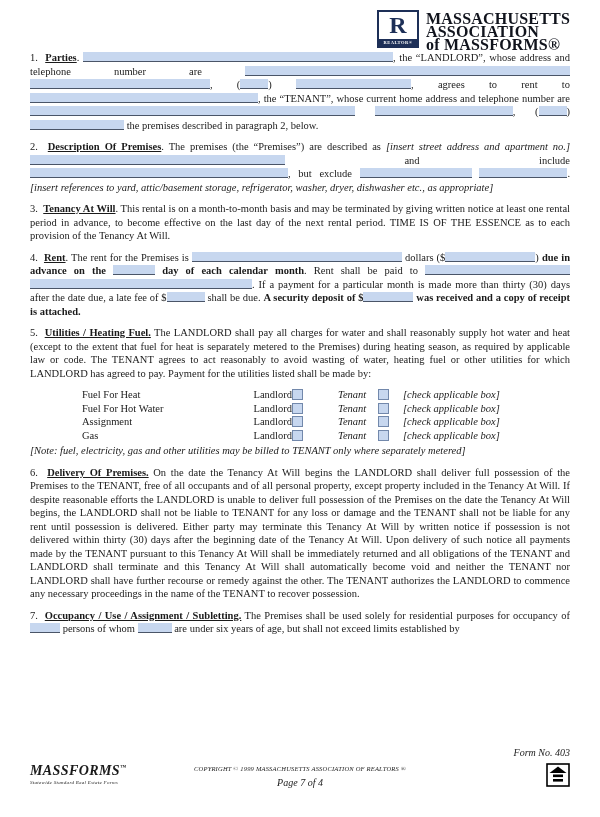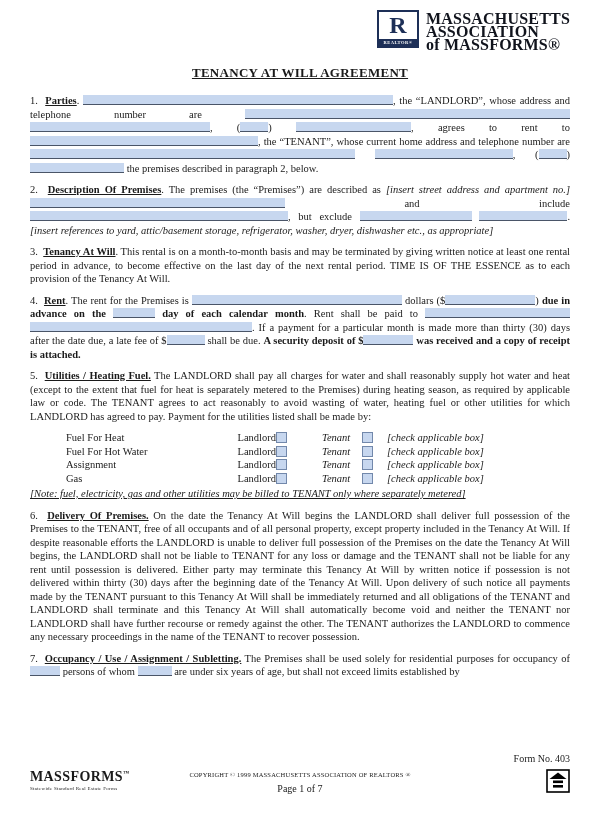--- a/index.html
+++ b/index.html
@@ -71,7 +71,6 @@
     </div>
   </div>
 
-  <div class="doc-title">TENANCY AT WILL AGREEMENT</div>
 
   <div>
       <p class="para"><span>1.&nbsp; </span><span class="seg-bu">Parties</span><span>. </span><span class="field" style="width: 310px;"></span><span>, the “LANDLORD”, whose address and telephone number are </span><span class="field" style="width: 325px;"></span><span> </span><span class="field" style="width: 180px;"></span><span>, (</span><span class="field" style="width: 28px;"></span><span>) </span><span class="field" style="width: 115px;"></span><span>, agrees to rent to </span><span class="field" style="width: 228px;"></span><span>, the “TENANT”, whose current home address and telephone number are </span><span class="field" style="width: 325px;"></span><span> </span><span class="field" style="width: 138px;"></span><span>, (</span><span class="field" style="width: 28px;"></span><span>) </span><span class="field" style="width: 94px;"></span><span> the premises described in paragraph 2, below.</span></p>

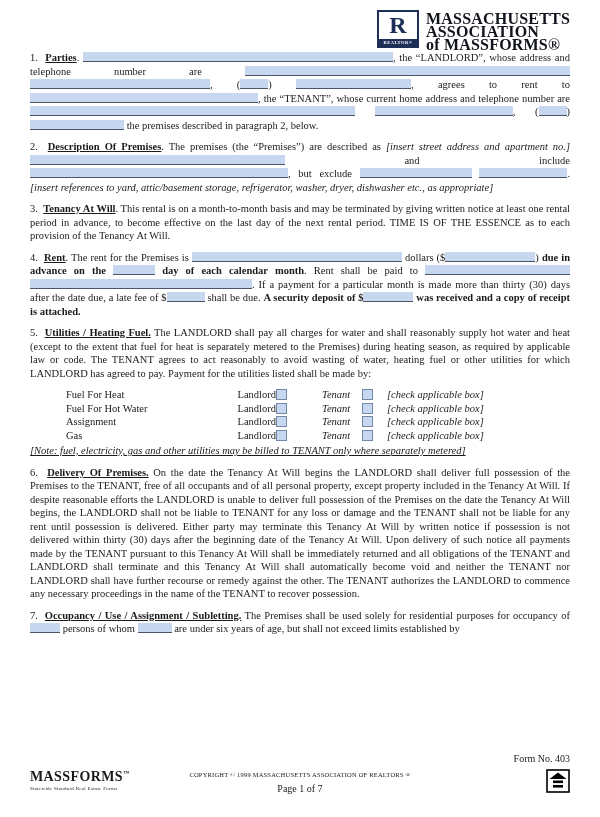--- a/index.html
+++ b/index.html
@@ -29,7 +29,7 @@
   .field { display:inline-block; height:10px; background:#c7d7ef; border-bottom:1px solid #4a5568; vertical-align:-1px; }
 
   
-  .util-table { margin:1px 0 2px 36px; }
+  .util-table { margin:1px 0 2px 52px; }
   .util-row { display:flex; align-items:center; height:13.5px; }
   .util-label { width:158px; }
   .util-col  { width:52px;text-align:right; }

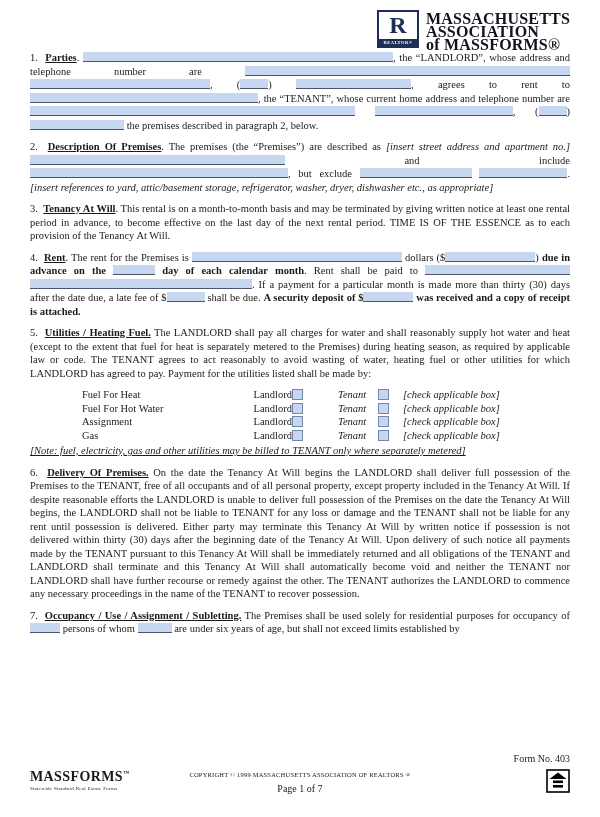--- a/index.html
+++ b/index.html
@@ -38,7 +38,7 @@
   .cb1 { margin-right:35px; }
   .cb2 { margin-right:14px; }
   .util-hint { font-style:italic;text-align:right; }
-  .util-note { font-style:italic; margin-bottom:8px; line-height:13.5px;text-decoration:underline; }
+  .util-note { font-style:italic; margin-bottom:8px; line-height:13.5px; }
 
   
   .footer { position:absolute; left:30px; right:30px; bottom:18px; }

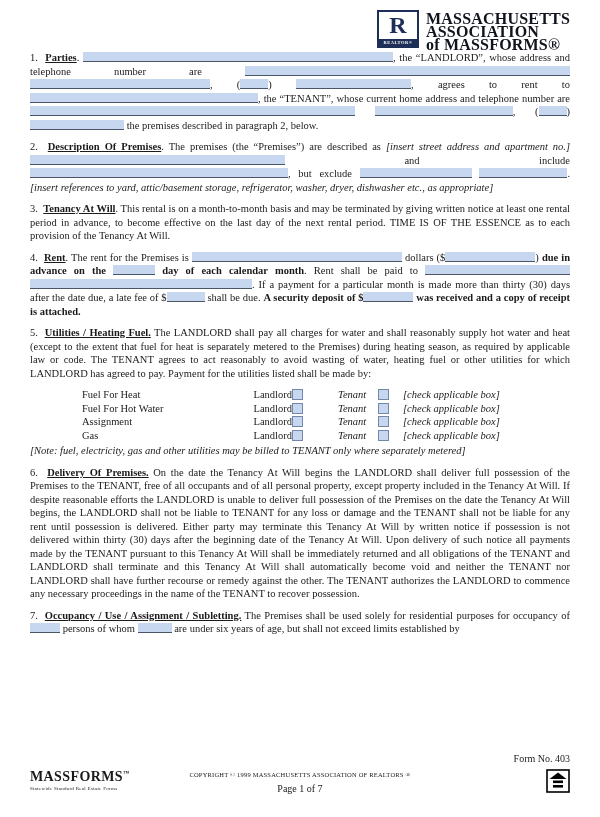--- a/index.html
+++ b/index.html
@@ -41,7 +41,7 @@
   .util-note { font-style:italic; margin-bottom:8px; line-height:13.5px; }
 
   
-  .footer { position:absolute; left:30px; right:30px; bottom:18px; }
+  .footer { position:absolute; left:30px; right:30px; bottom:24px;font-style:italic; }
   .form-no { text-align:right; font-size:10px; margin-bottom:5px; }
   .footer-row { position:relative; display:flex; justify-content:space-between; align-items:flex-start; min-height:30px; }
   .brand { font-weight:bold; font-size:14px; letter-spacing:.4px; }

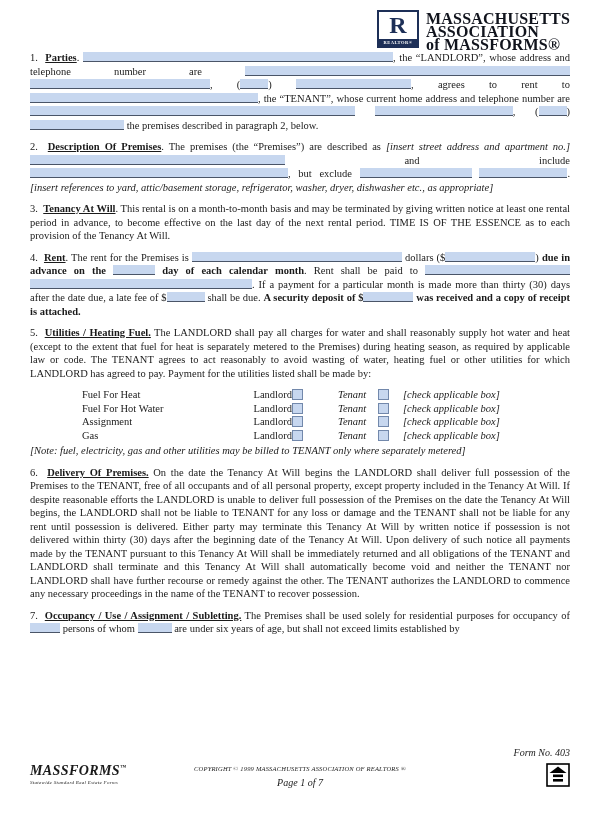--- a/index.html
+++ b/index.html
@@ -133,7 +133,7 @@
     </div>
     <div class="center-block">
       <div class="copyright">COPYRIGHT © 1999 MASSACHUSETTS ASSOCIATION OF REALTORS ®</div>
-      <div class="page-num">Page 1 of 7</div>
+      <div class="page-num">Page 7 of 4</div>
     </div>
     <div class="eh-logo">
       <svg viewBox="0 0 24 24" width="24" height="24">

